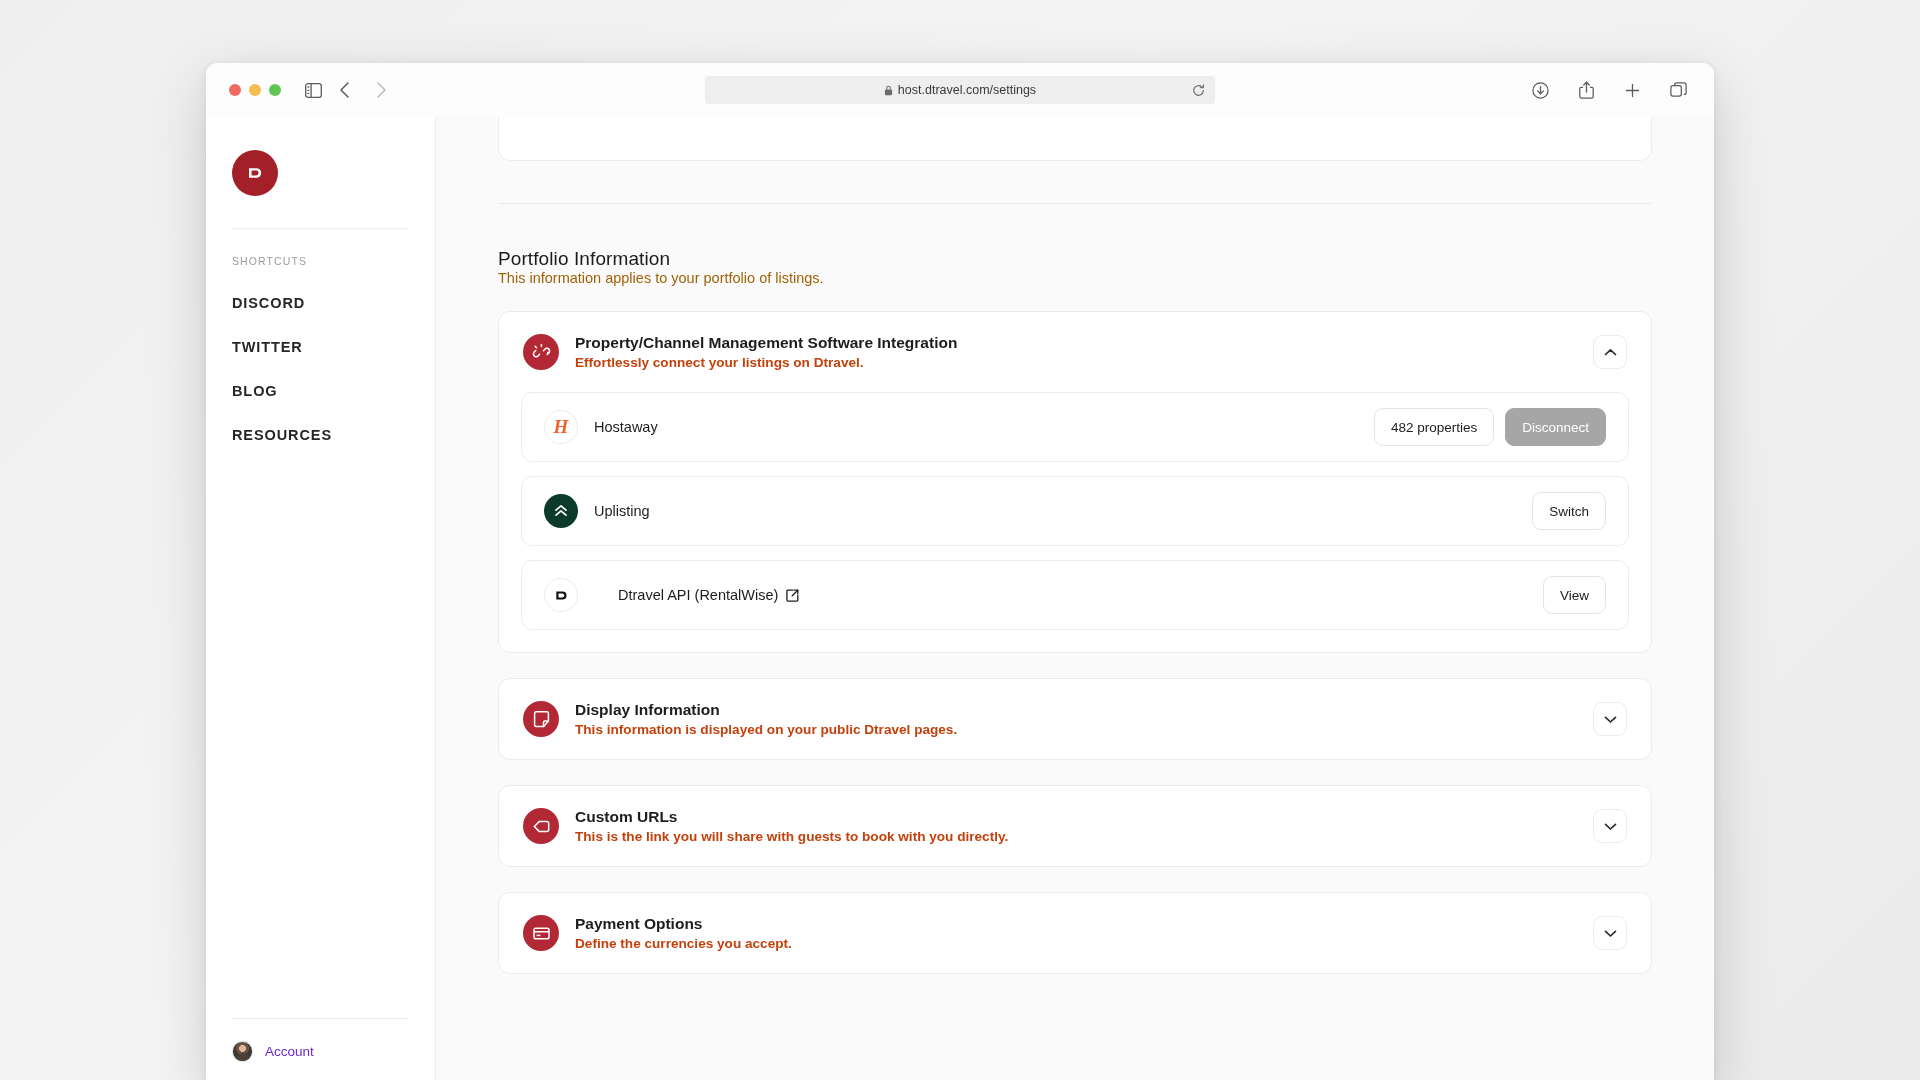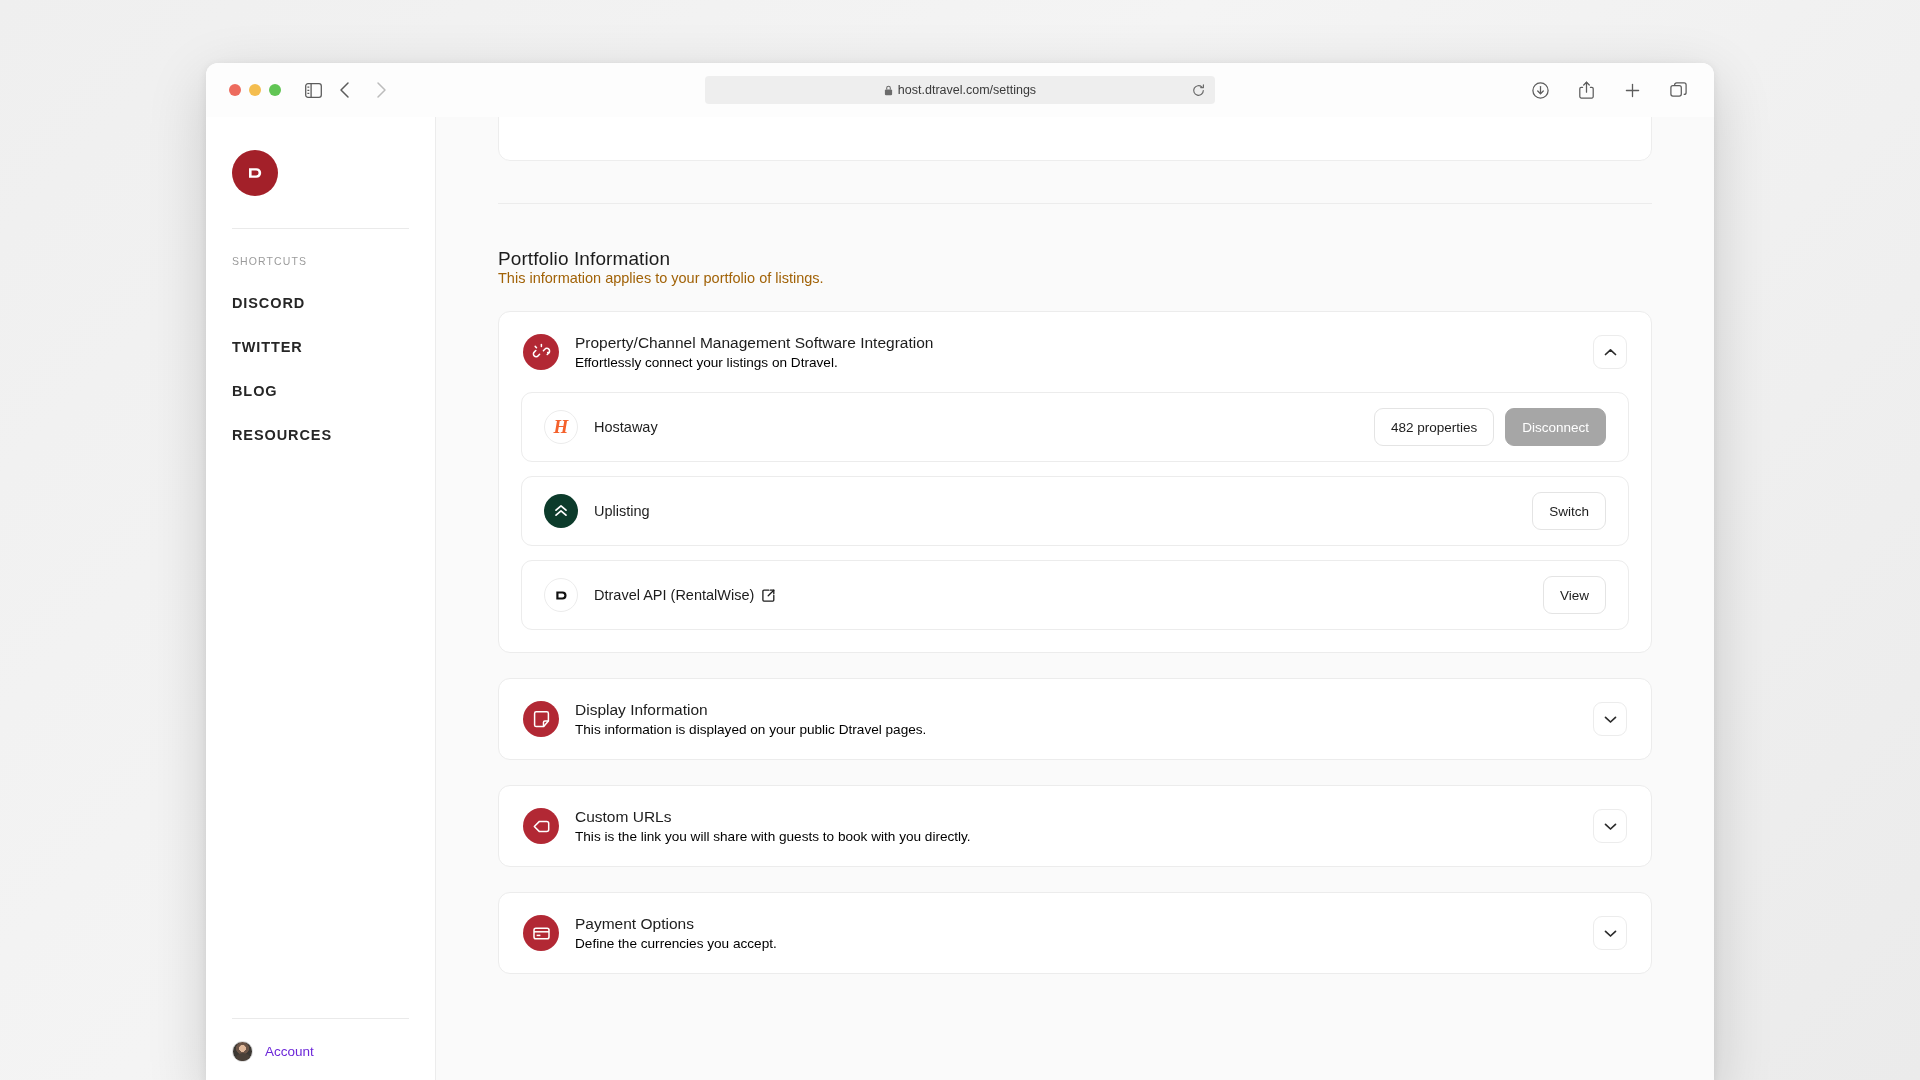--- a/index.html
+++ b/index.html
@@ -142,7 +142,7 @@
     background:#fff; border:1px solid #ececec; border-radius: 12px;
   }
   .panel-head {
-    display:flex; align-items:center; padding: 22px 24px;
+    display:flex; align-items:center; padding: 22px 24px; font-weight: bold;
   }
   .circ-icon {
     width: 36px; height: 36px; border-radius:50%;

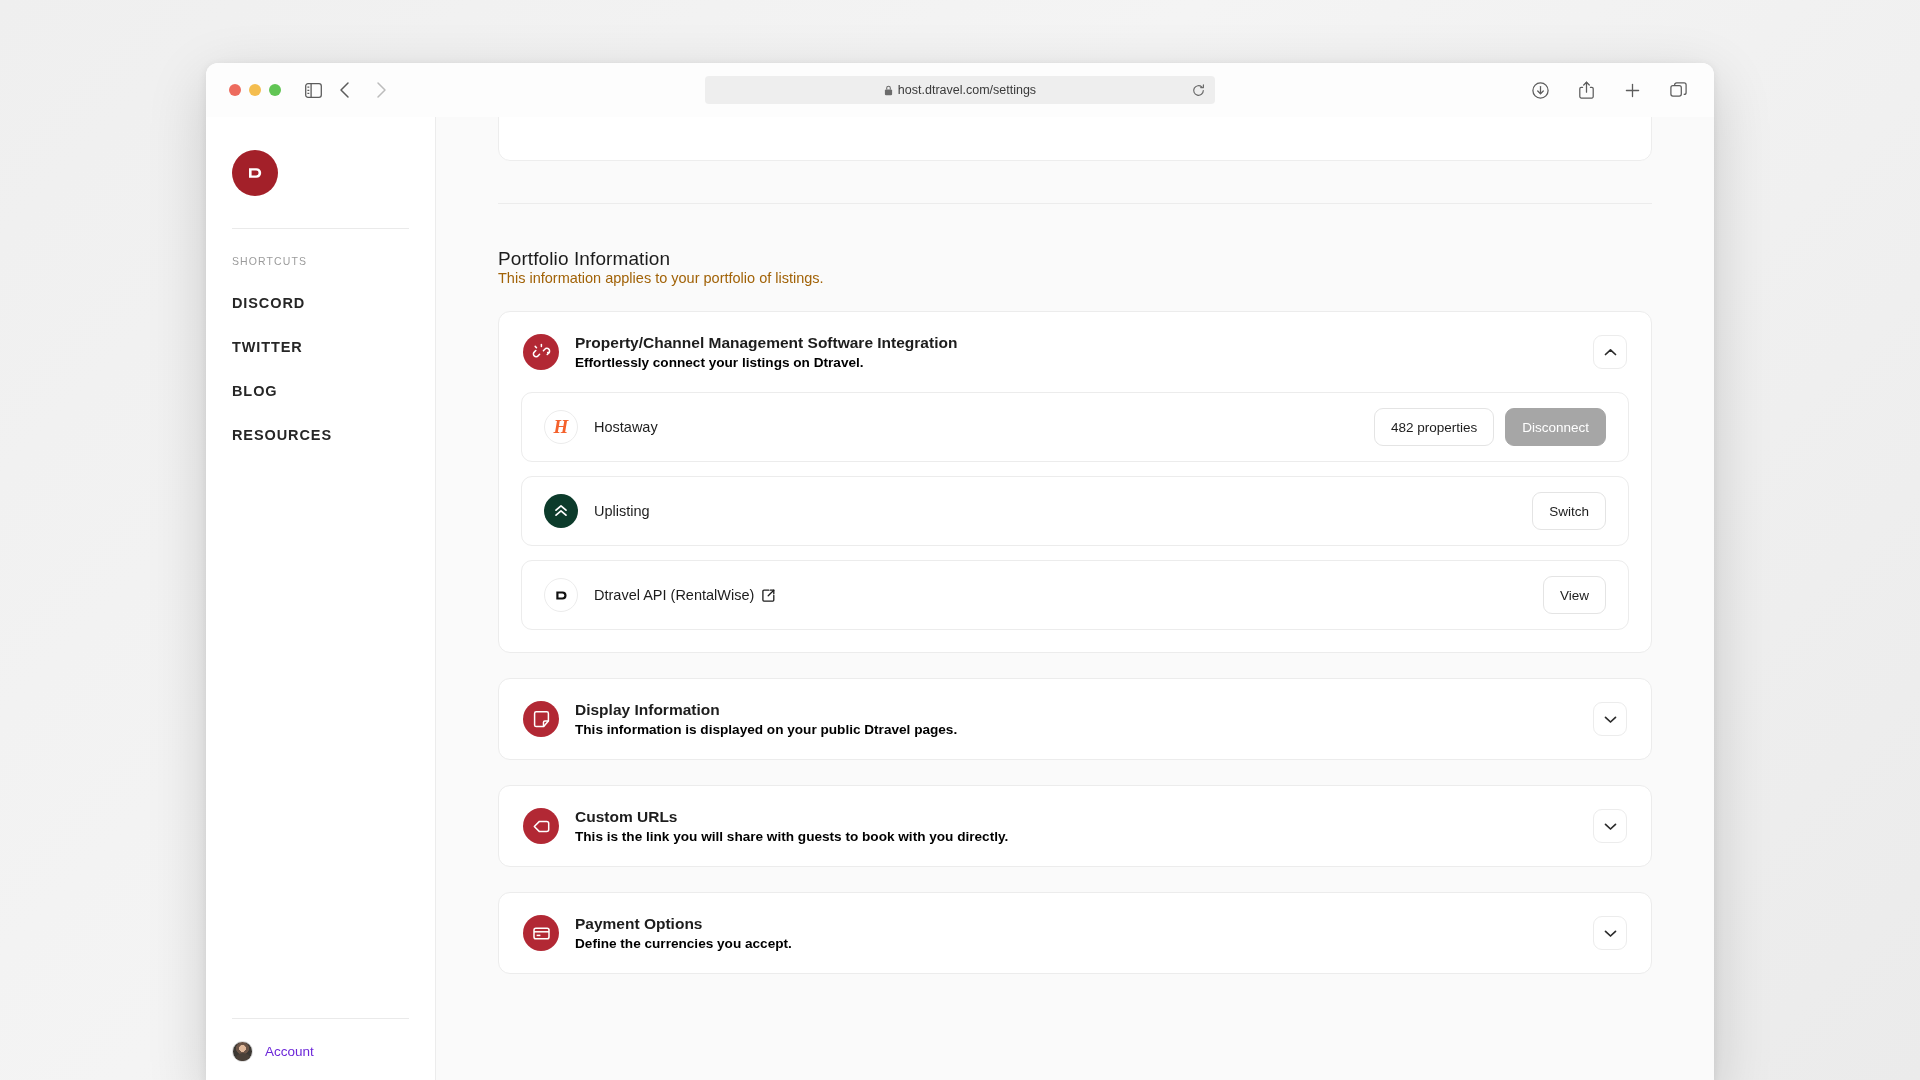--- a/index.html
+++ b/index.html
@@ -152,7 +152,7 @@
   }
   .panel-texts { flex:1; min-width:0; }
   .panel-title { font-size: 15.5px; color:#1d1d1d; }
-  .panel-desc { font-size: 13.6px; color:#000000; margin-top:3px; }
+  .panel-desc { font-size: 13.6px; color:#c2410c; margin-top:3px; }
   .chev-btn {
     width: 34px; height:34px; border-radius:9px; border:1px solid #ececec;
     background:#fff; display:flex; align-items:center; justify-content:center;

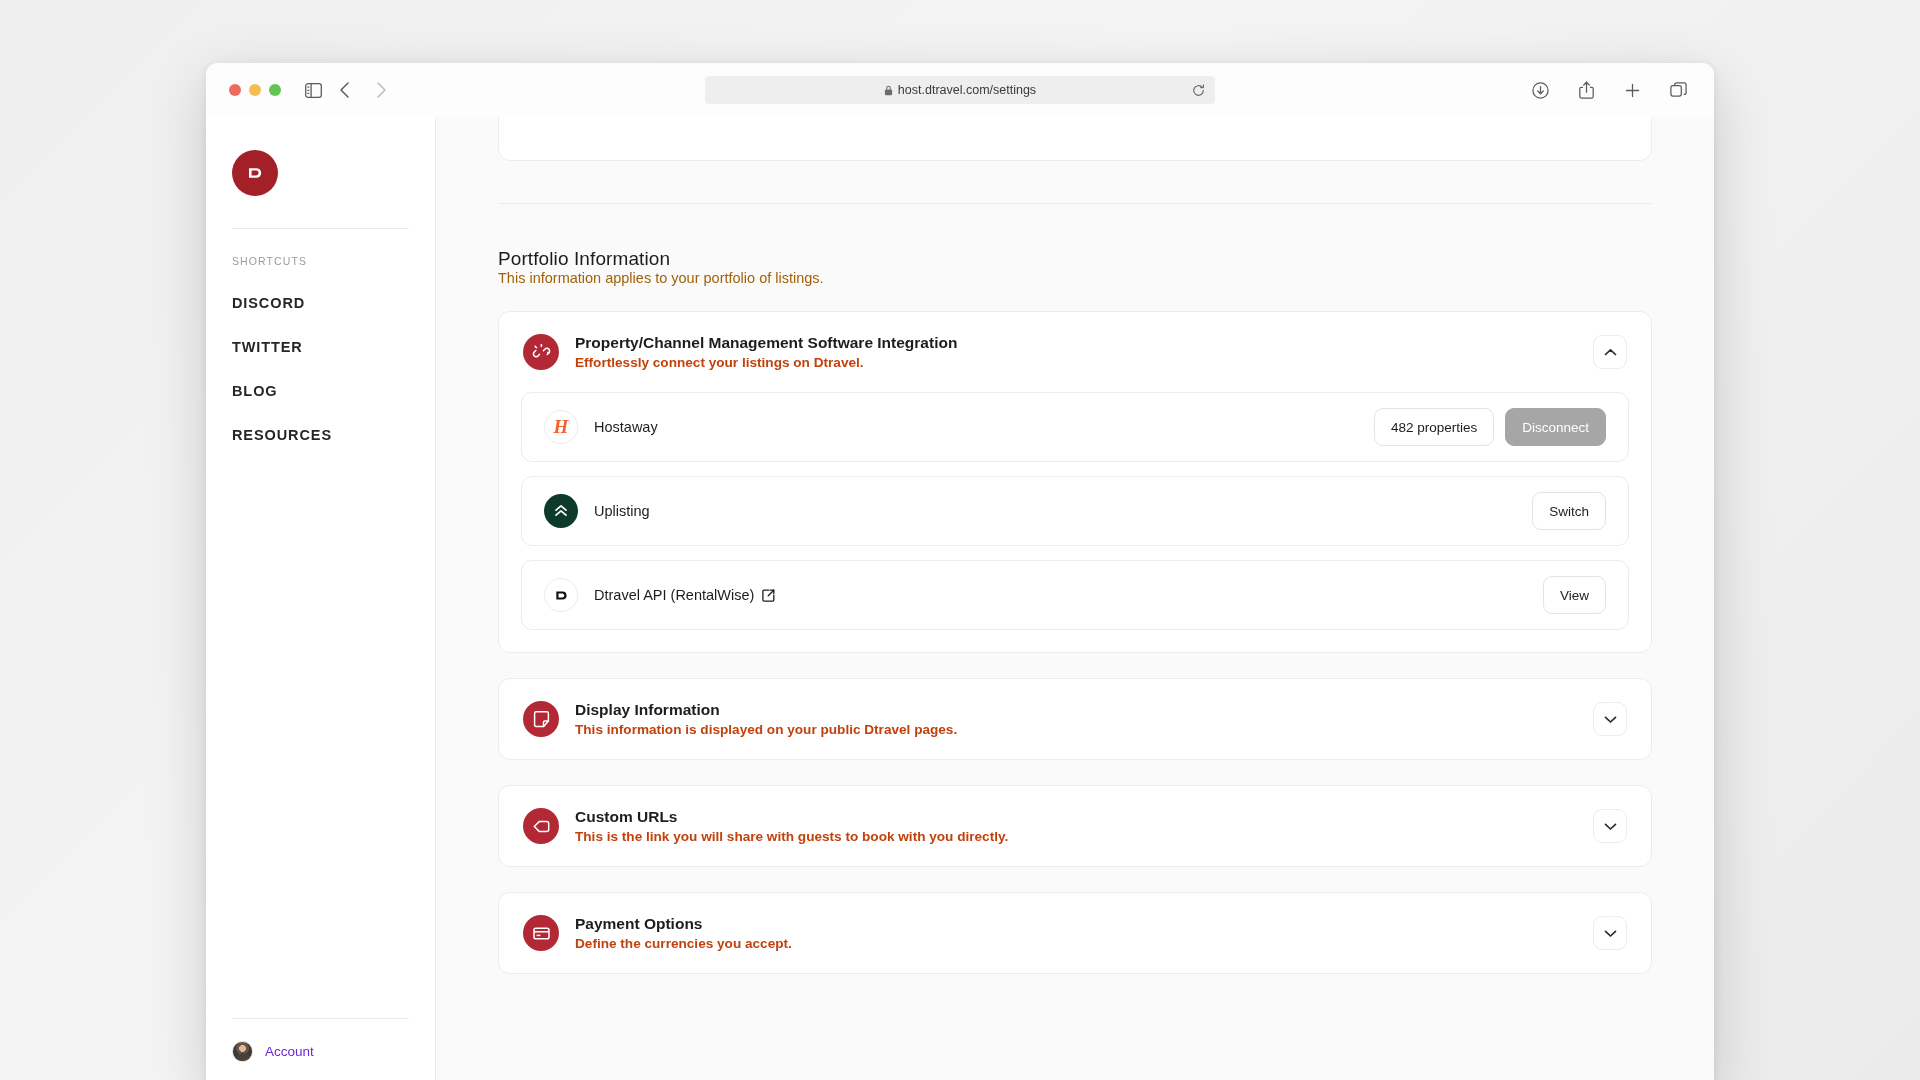--- a/index.html
+++ b/index.html
@@ -167,7 +167,7 @@
     display:flex; align-items:center; padding: 0 22px;
     margin-bottom: 14px;
   }
-  .integration-row:last-child { margin-bottom: 0; }
+  .integration-row:last-child { margin-bottom: 0; gap: 24px; }
   .int-logo { width: 34px; height:34px; border-radius:50%; flex:none;
     display:flex; align-items:center; justify-content:center; margin-right: 16px; }
   .int-logo.hostaway { border:1px solid #ececec; background:#fff; color:#f4612c;

